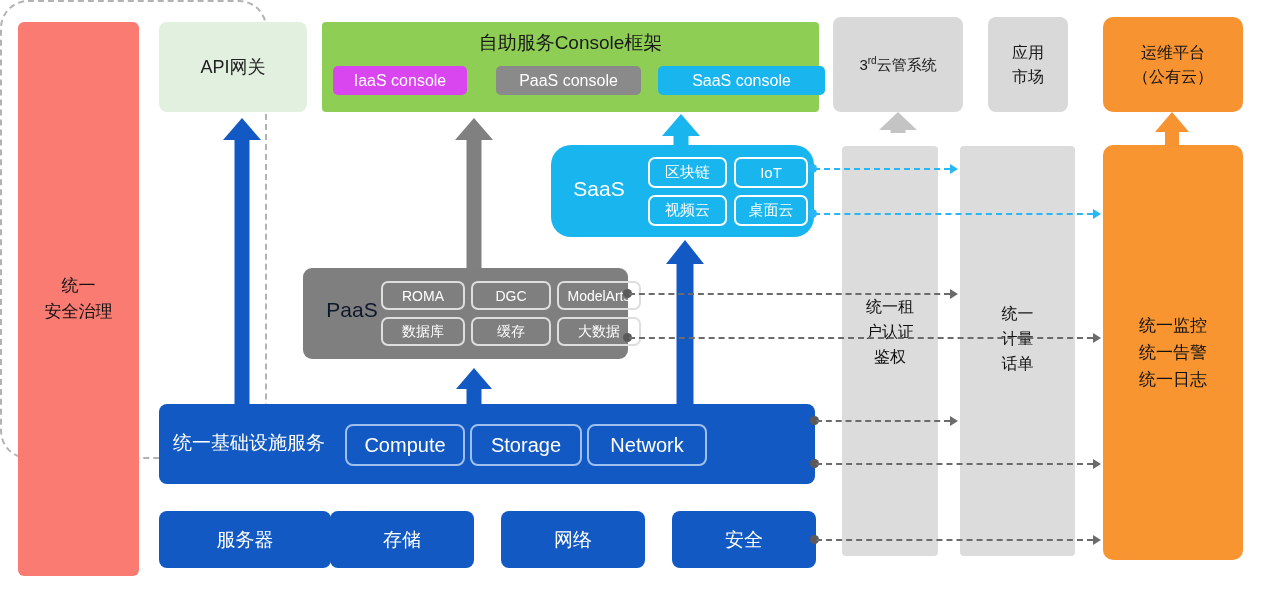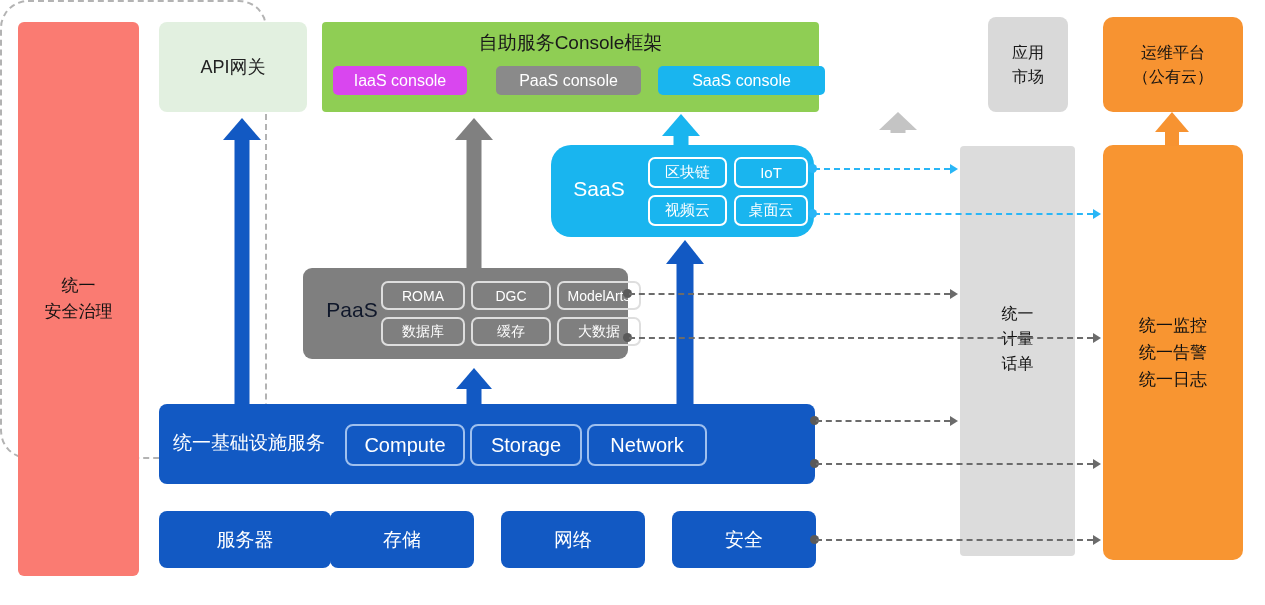--- a/index.html
+++ b/index.html
@@ -119,6 +119,9 @@
     <div class="console-chip" id="chip2">SaaS console</div>
   </div>
 
+  <div class="box rounded" id="third">
+    <span><span>3</span><sup>rd</sup><span>云管系统</span></span>
+  </div>
 
   <div class="box rounded" id="appmkt">
     <div>

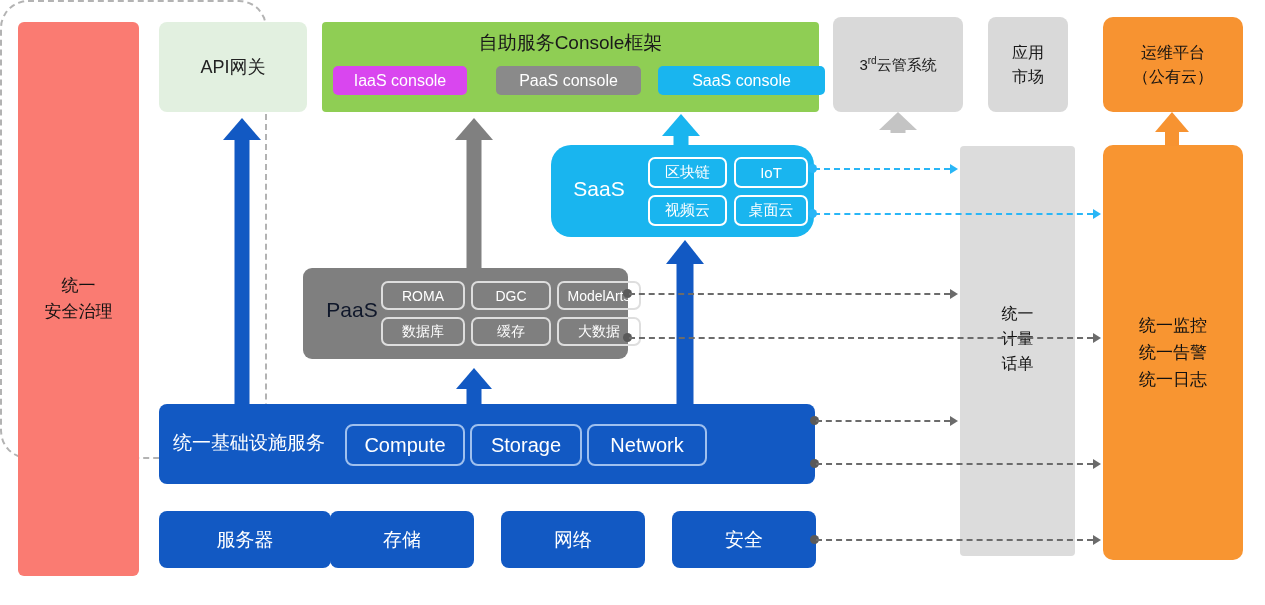--- a/index.html
+++ b/index.html
@@ -147,6 +147,11 @@
 
   <div id="capsule"></div>
 
+  <div class="gcol" id="gcol0">
+    <div class="gcol-label">统一租</div>
+    <div class="gcol-label" style="top:173px">户认证</div>
+    <div class="gcol-label" style="top:198px">鉴权</div>
+  </div>
 
   <div class="gcol" id="gcol1">
     <div class="gcol-label">统一</div>

